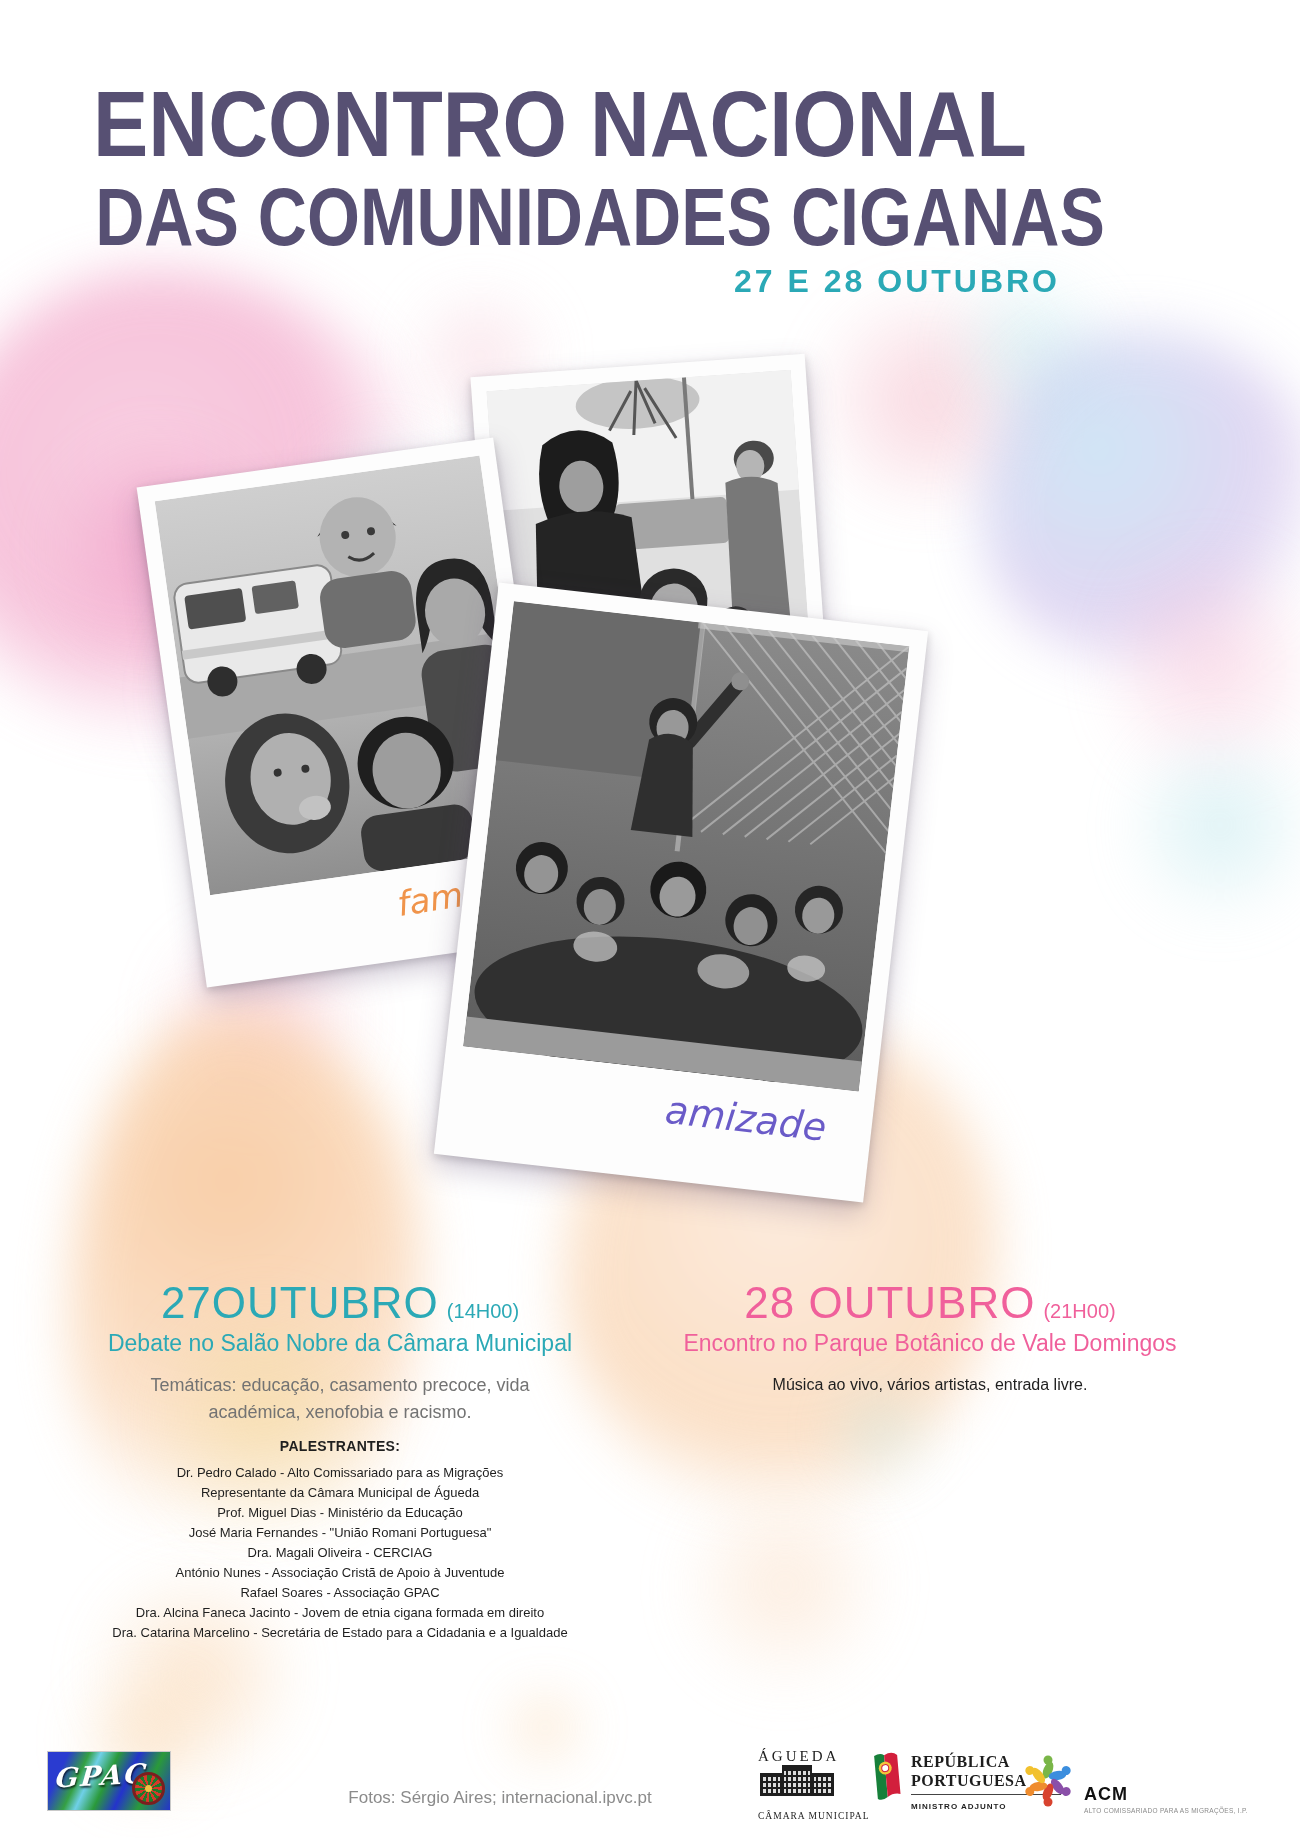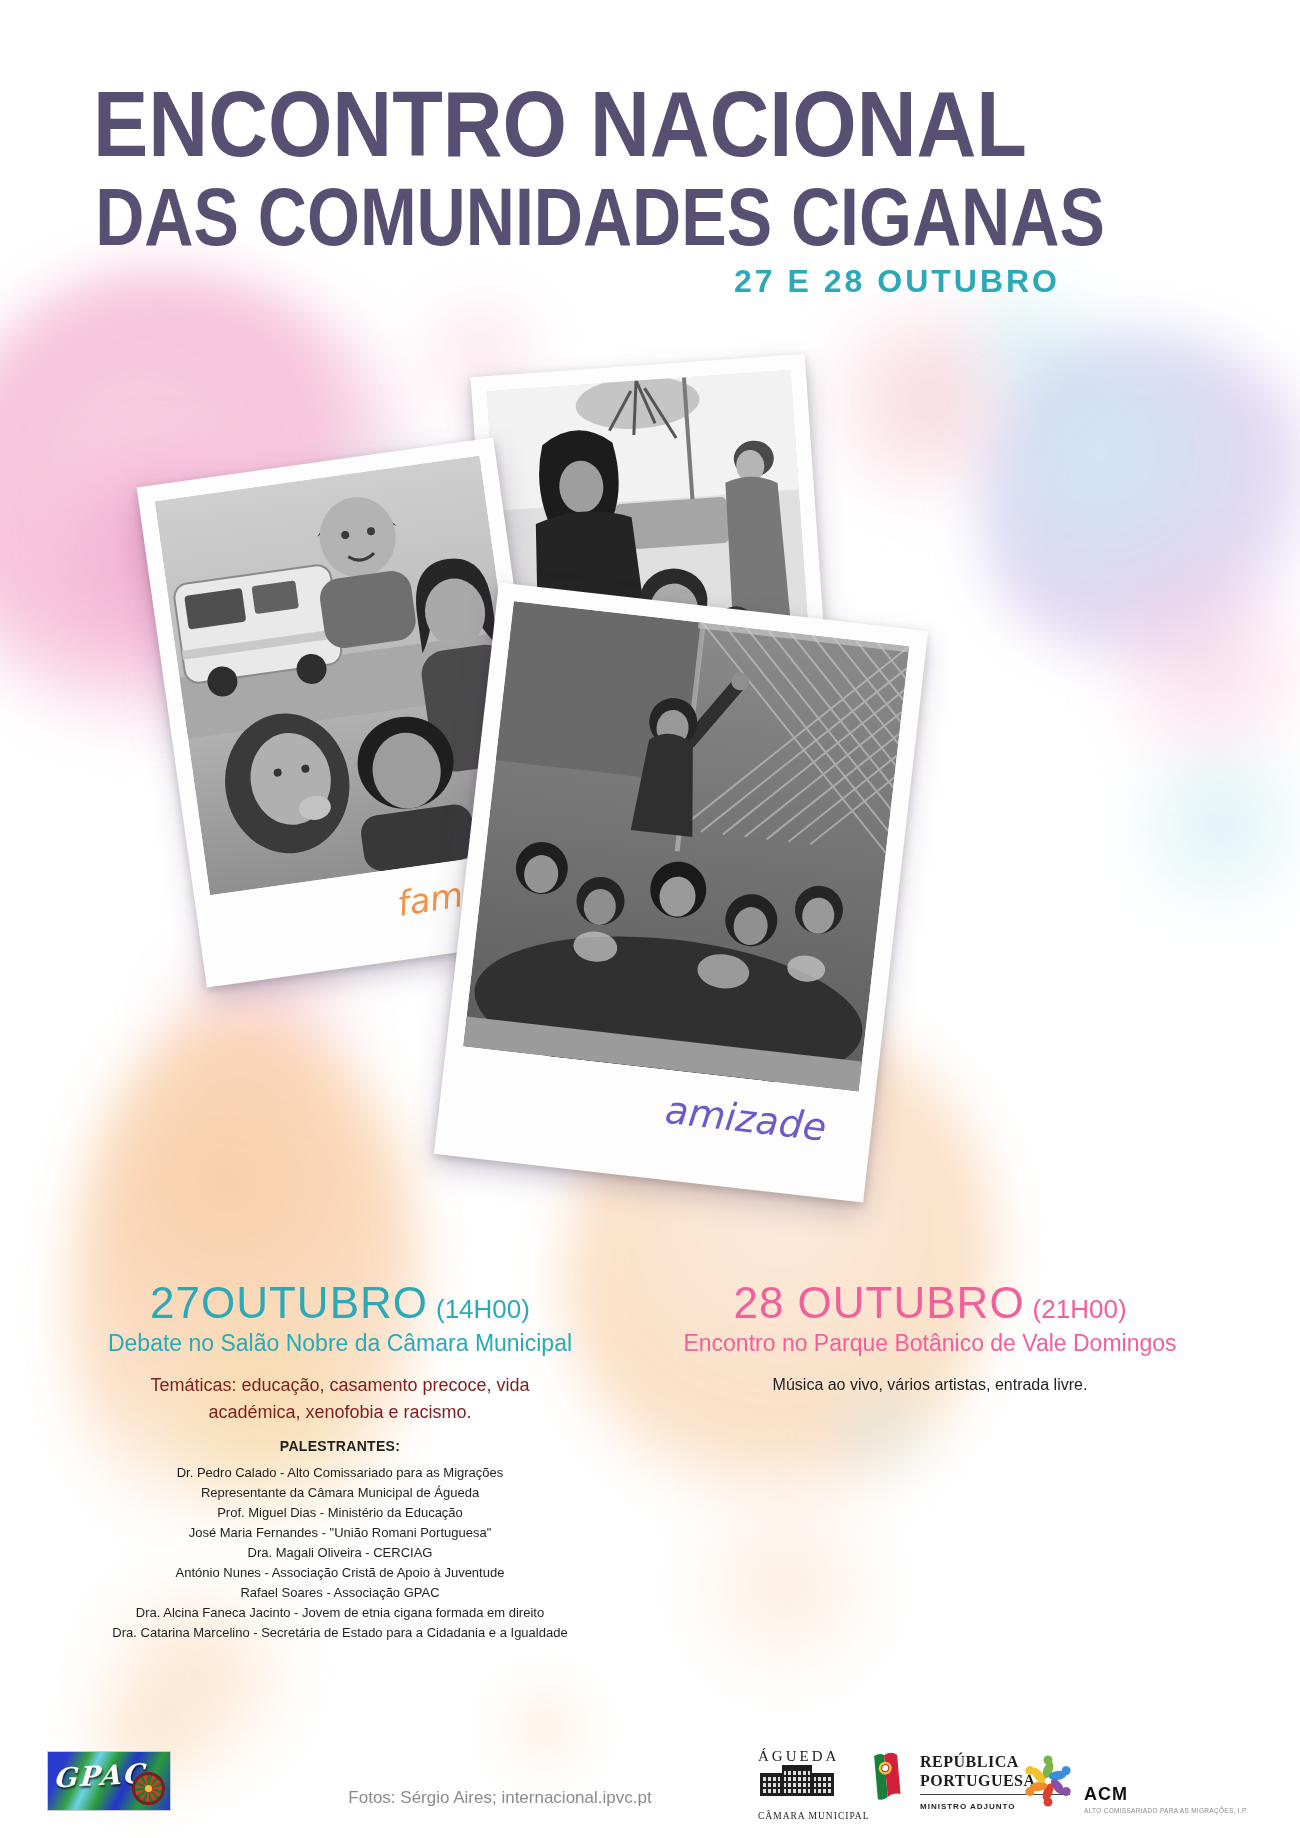--- a/index.html
+++ b/index.html
@@ -82,7 +82,7 @@
   .day1{color:#2ba9b6;} .day2{color:#f0609b;}
   .day-header{position:absolute;top:1278px;text-align:center;white-space:nowrap;}
   .day-header .date{font-size:44px;letter-spacing:1px;}
-  .day-header .time{font-size:26px;margin-left:8px;}
+  .day-header .time{font-size:20px;margin-left:8px;}
   .dh1{left:50px;width:580px;}
   .dh2{left:630px;width:600px;}
   .day-loc{position:absolute;top:1330px;text-align:center;font-size:23px;white-space:nowrap;}

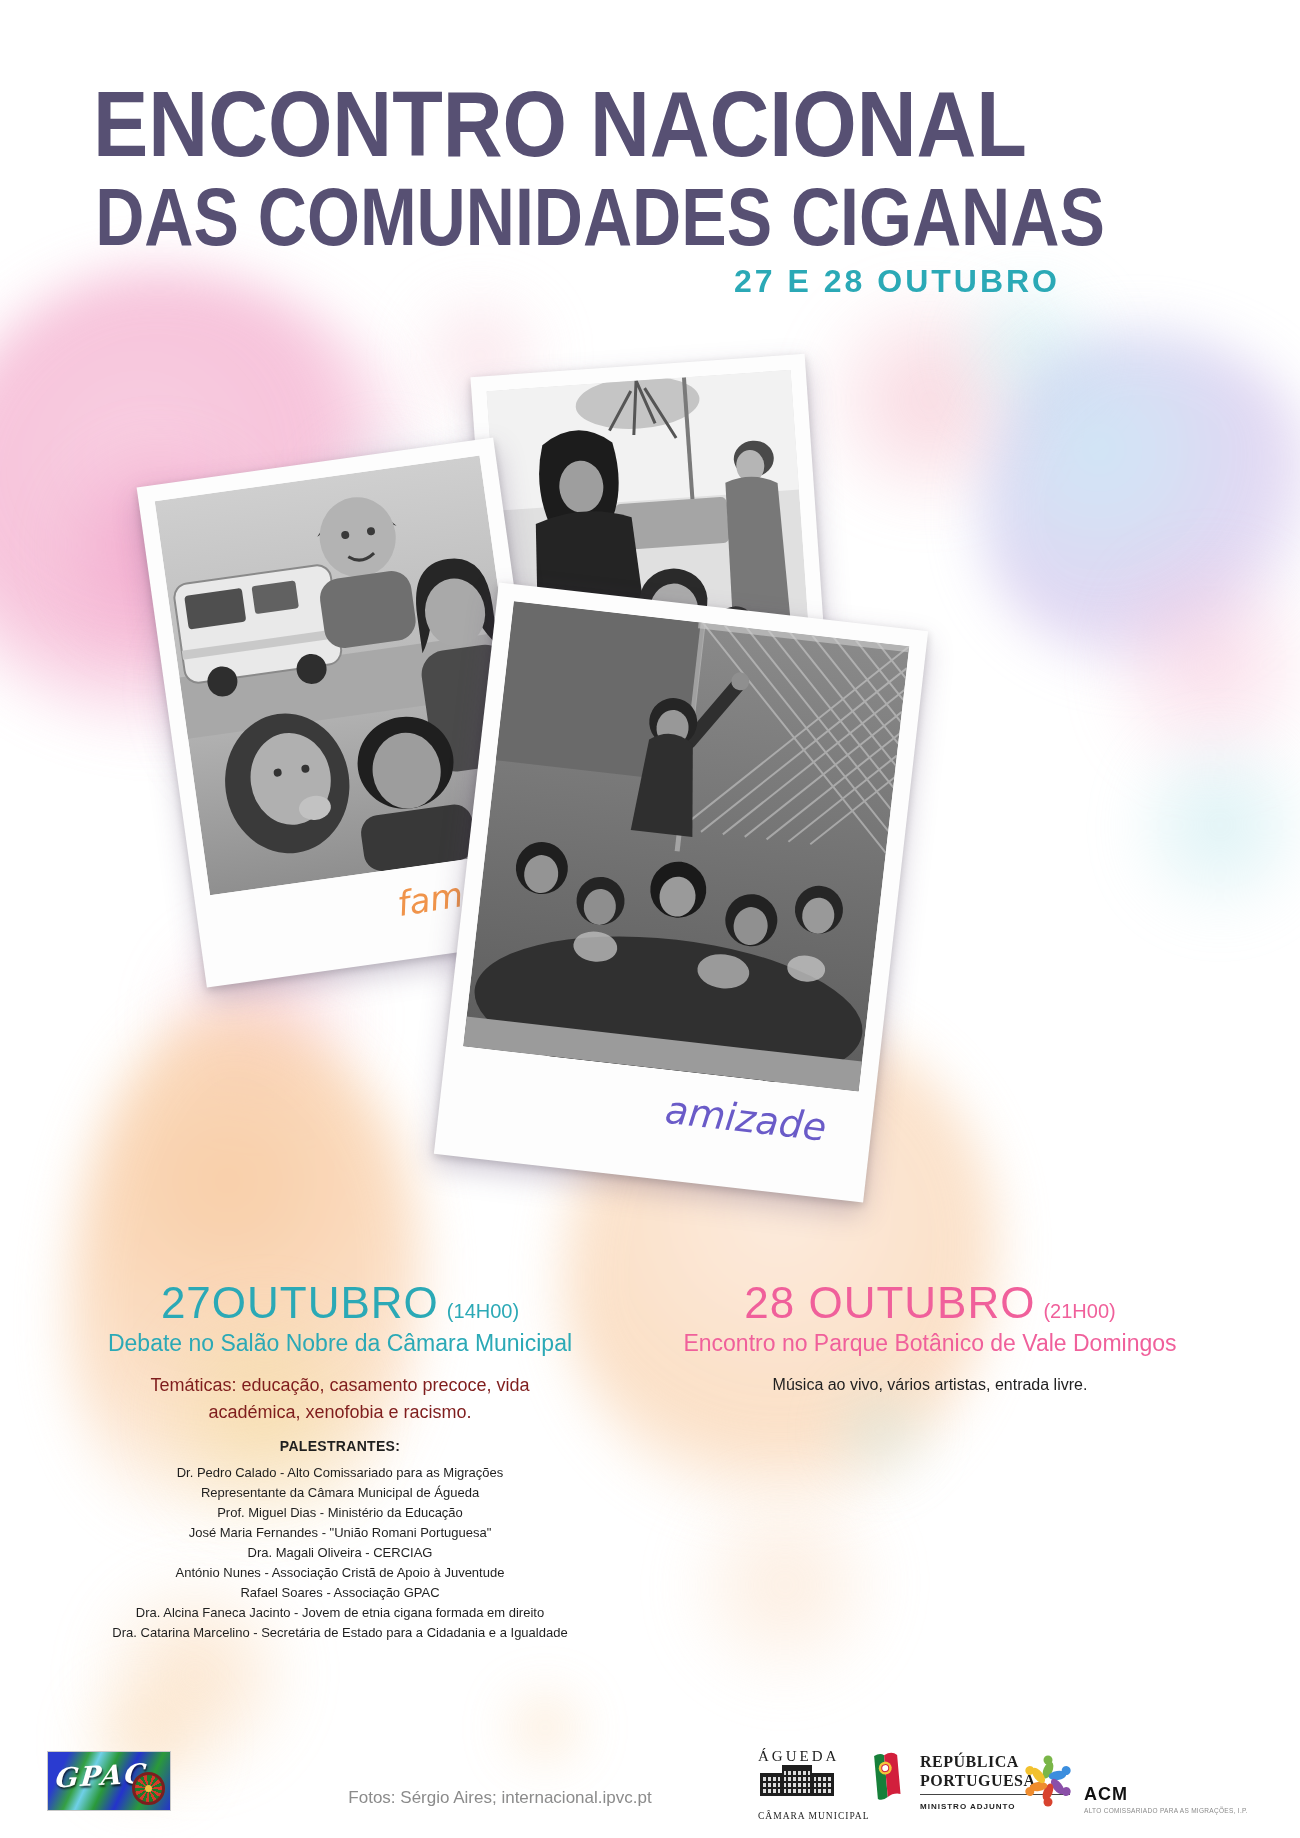--- a/index.html
+++ b/index.html
@@ -90,7 +90,7 @@
   .dl2{left:630px;width:600px;}
 
   .themes{position:absolute;left:50px;top:1372px;width:580px;text-align:center;
-          font-size:18px;line-height:27px;color:#7f1d1d;}
+          font-size:18px;line-height:27px;color:#737373;}
   .palestrantes{position:absolute;left:50px;top:1438px;width:580px;text-align:center;
           font-size:14px;font-weight:bold;color:#1f1f1f;letter-spacing:.3px;}
   .speakers{position:absolute;left:30px;top:1463px;width:620px;text-align:center;

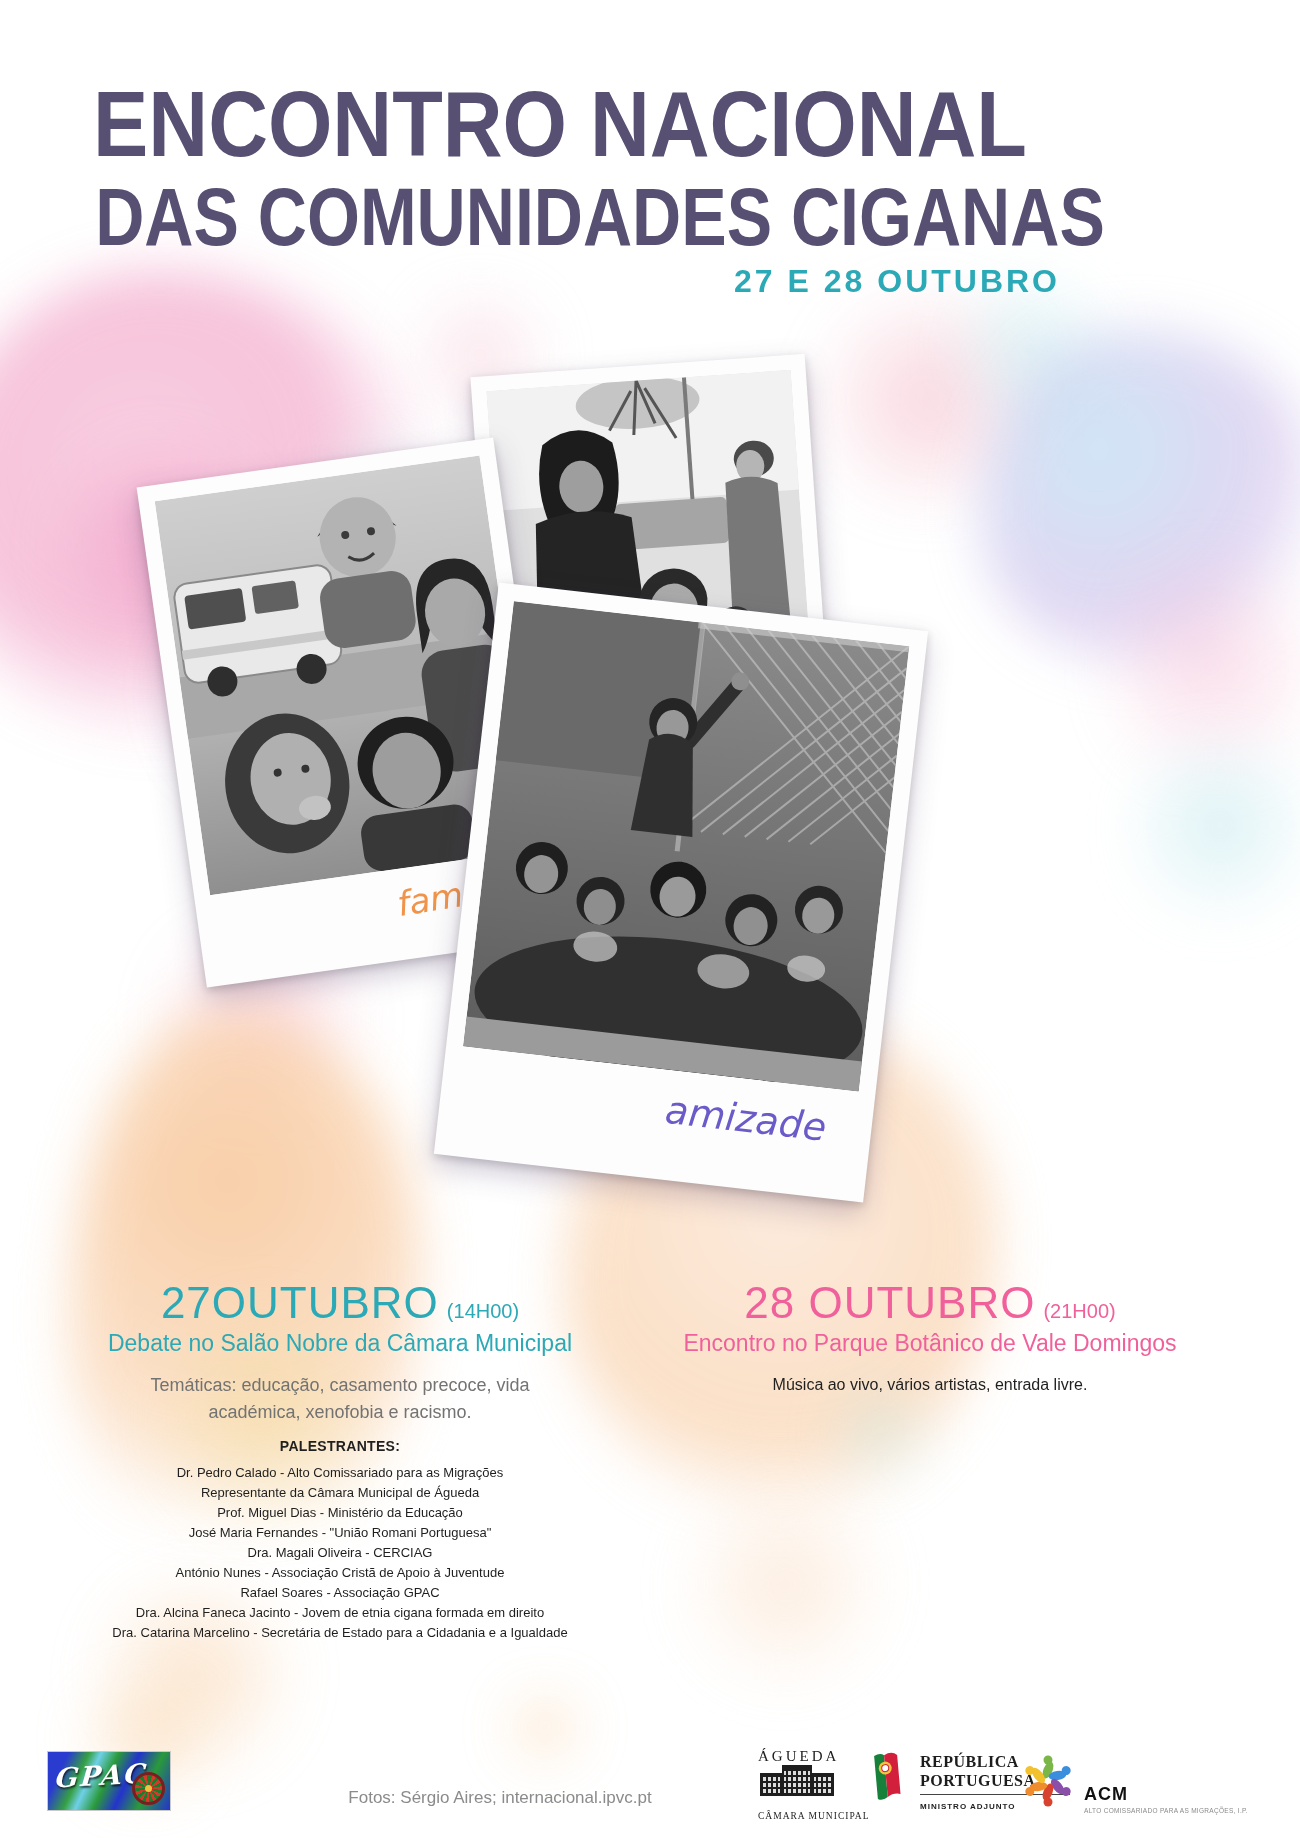--- a/index.html
+++ b/index.html
@@ -119,7 +119,7 @@
   .agueda-name{font-family:"Liberation Serif", serif;font-size:15px;letter-spacing:3px;}
   .agueda-sub{font-family:"Liberation Serif", serif;font-size:9.5px;letter-spacing:1px;margin-top:10px;}
 
-  .republica{position:absolute;left:872px;top:1752px;display:flex;gap:18px;align-items:flex-start;}
+  .republica{position:absolute;left:872px;top:1752px;display:flex;gap:9px;align-items:flex-start;}
   .rep-text{display:flex;flex-direction:column;}
   .rep-line{font-family:"Liberation Serif", serif;font-weight:bold;font-size:16px;
         color:#1d1d1d;letter-spacing:.5px;line-height:19px;}

